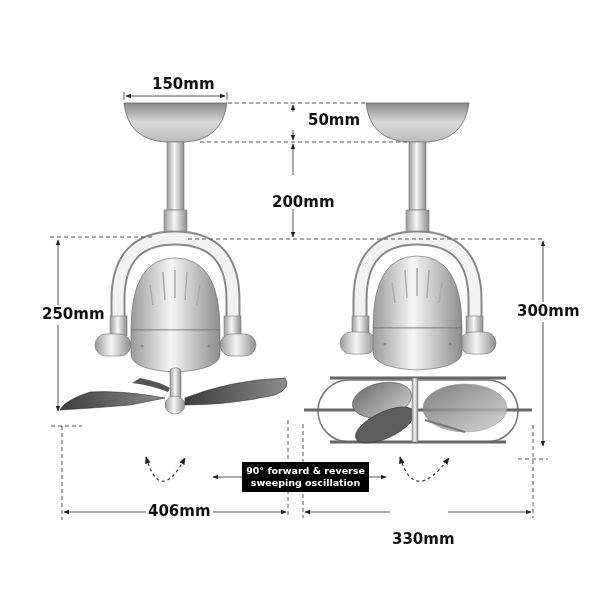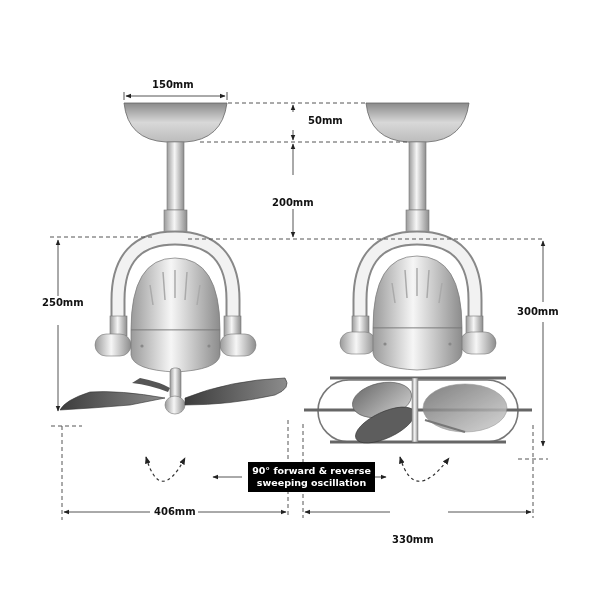--- a/index.html
+++ b/index.html
@@ -5,7 +5,7 @@
   html, body { margin:0; padding:0; background:#ffffff; }
   #stage { position:relative; width:600px; height:600px; background:#fff; overflow:hidden; }
   svg { position:absolute; left:0; top:0; }
-  .dim-label { position:absolute; font-family:"DejaVu Sans", sans-serif; font-weight:bold; font-size:10px; color:#111; background:#fff; padding:0 2px; line-height:13px; white-space:nowrap; }
+  .dim-label { position:absolute; font-family:"DejaVu Sans", sans-serif; font-weight:bold; font-size:15px; color:#111; background:#fff; padding:0 2px; line-height:13px; white-space:nowrap; }
   .callout { position:absolute; left:248px; top:462px; width:127px; height:30px; background:#000; color:#fff; font-family:"DejaVu Sans", sans-serif; font-weight:bold; font-size:9.5px; line-height:12px; text-align:center; display:flex; flex-direction:column; justify-content:center; }
 </style>
 </head>

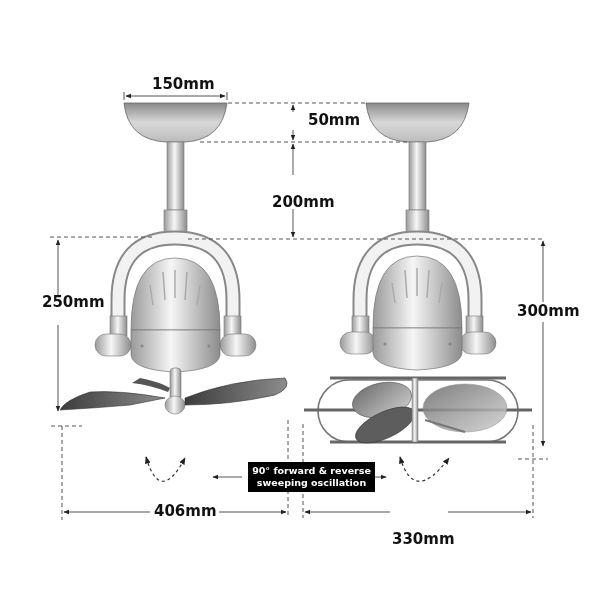--- a/index.html
+++ b/index.html
@@ -144,7 +144,7 @@
 <span class="dim-label" style="left:150px;top:78px;">150mm</span>
 <span class="dim-label" style="left:275px;top:114px;margin-left:31px;">50mm</span>
 <span class="dim-label" style="left:270px;top:196px;">200mm</span>
-<span class="dim-label" style="left:40px;top:296px;">250mm</span>
+<span class="dim-label" style="left:40px;top:308px;">250mm</span>
 <span class="dim-label" style="left:515px;top:305px;text-align:center;">300mm</span>
 <span class="dim-label" style="left:152px;top:505px;">406mm</span>
 <span class="dim-label" style="left:390px;top:505px;margin-top:28px;">330mm</span>

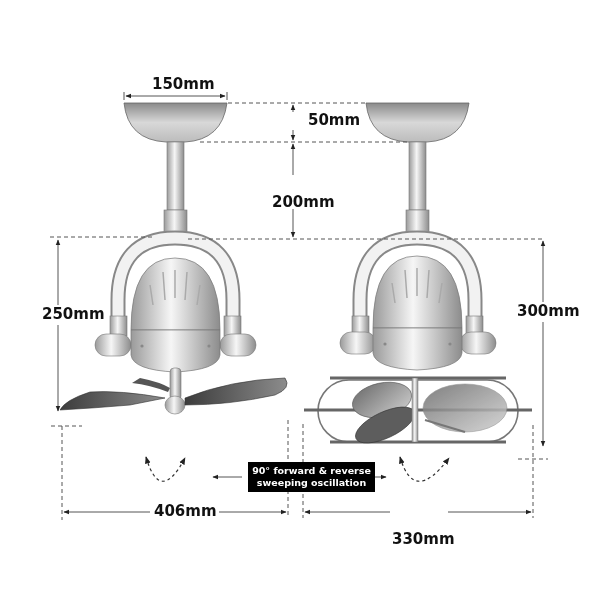--- a/index.html
+++ b/index.html
@@ -6,7 +6,7 @@
   #stage { position:relative; width:600px; height:600px; background:#fff; overflow:hidden; }
   svg { position:absolute; left:0; top:0; }
   .dim-label { position:absolute; font-family:"DejaVu Sans", sans-serif; font-weight:bold; font-size:15px; color:#111; background:#fff; padding:0 2px; line-height:13px; white-space:nowrap; }
-  .callout { position:absolute; left:248px; top:462px; width:127px; height:30px; background:#000; color:#fff; font-family:"DejaVu Sans", sans-serif; font-weight:bold; font-size:9.5px; line-height:12px; text-align:center; display:flex; flex-direction:column; justify-content:center; }
+  .callout { position:absolute; left:242px; top:462px; width:127px; height:30px; background:#000; color:#fff; font-family:"DejaVu Sans", sans-serif; font-weight:bold; font-size:9.5px; line-height:12px; text-align:center; display:flex; flex-direction:column; justify-content:center; }
 </style>
 </head>
 <body>

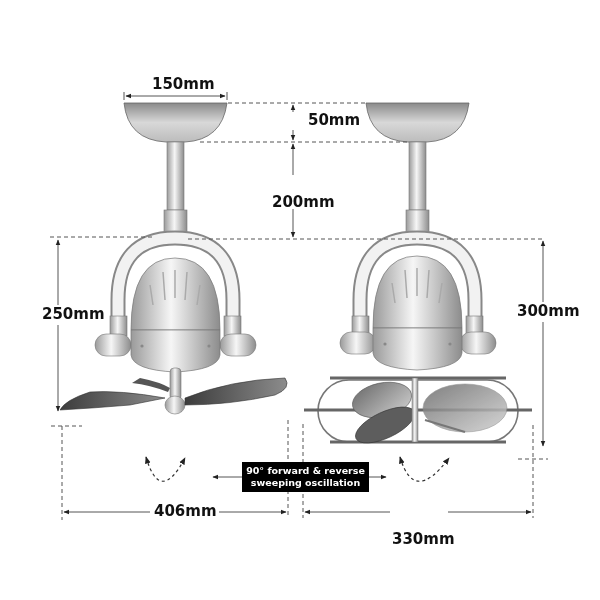--- a/index.html
+++ b/index.html
@@ -146,7 +146,7 @@
 <span class="dim-label" style="left:270px;top:196px;">200mm</span>
 <span class="dim-label" style="left:40px;top:308px;">250mm</span>
 <span class="dim-label" style="left:515px;top:305px;text-align:center;">300mm</span>
-<span class="dim-label" style="left:152px;top:505px;">406mm</span>
+<span class="dim-label" style="left:146px;top:505px;">406mm</span>
 <span class="dim-label" style="left:390px;top:505px;margin-top:28px;">330mm</span>
 
 <div class="callout">

